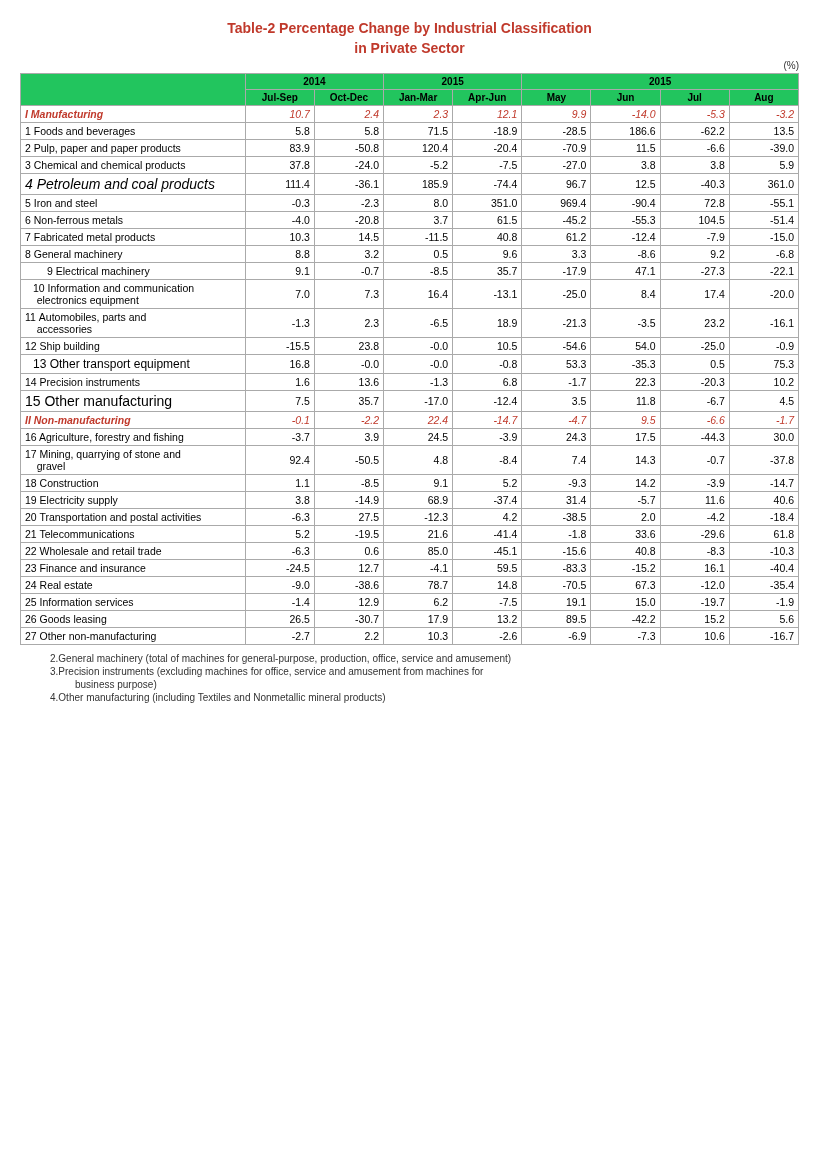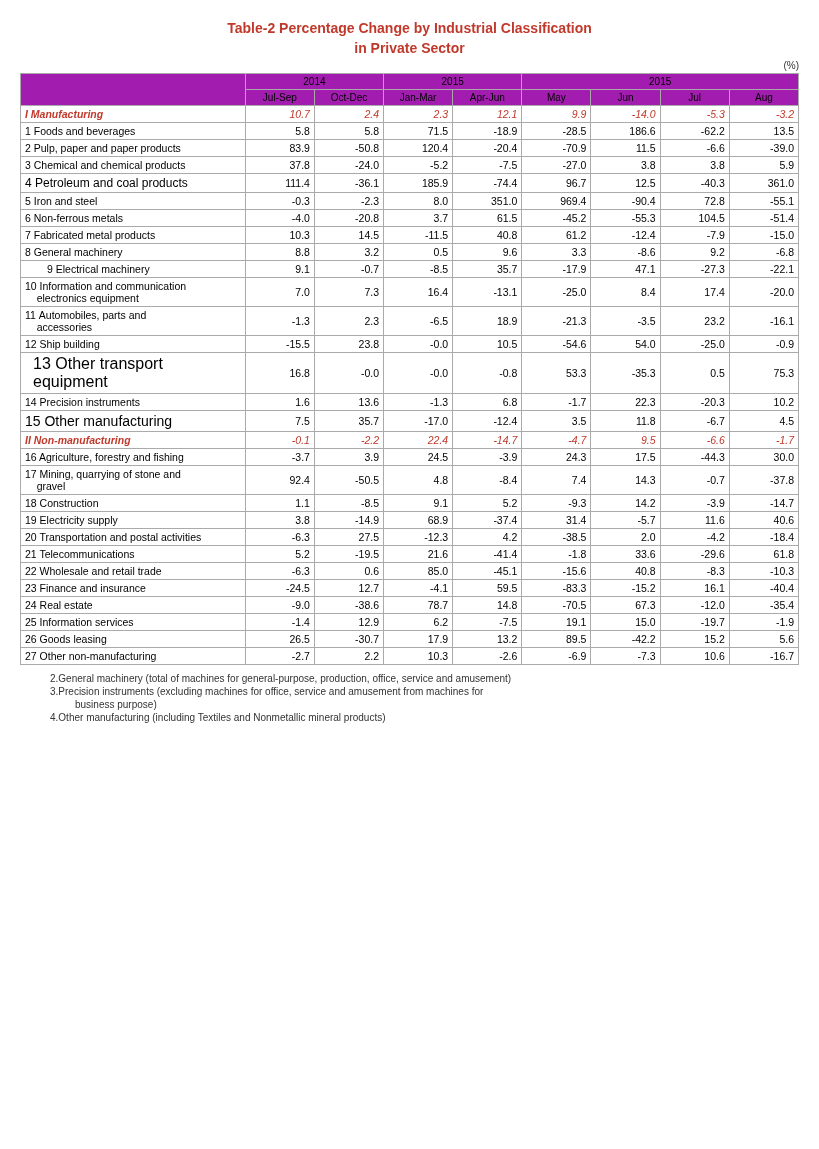--- a/index.html
+++ b/index.html
@@ -35,8 +35,8 @@
     }
     th {
       text-align: center;
-      background: #a21caf;
-      font-weight: normal;
+      background: #22c55e;
+      font-weight: bold;
     }
     td {
       text-align: right;

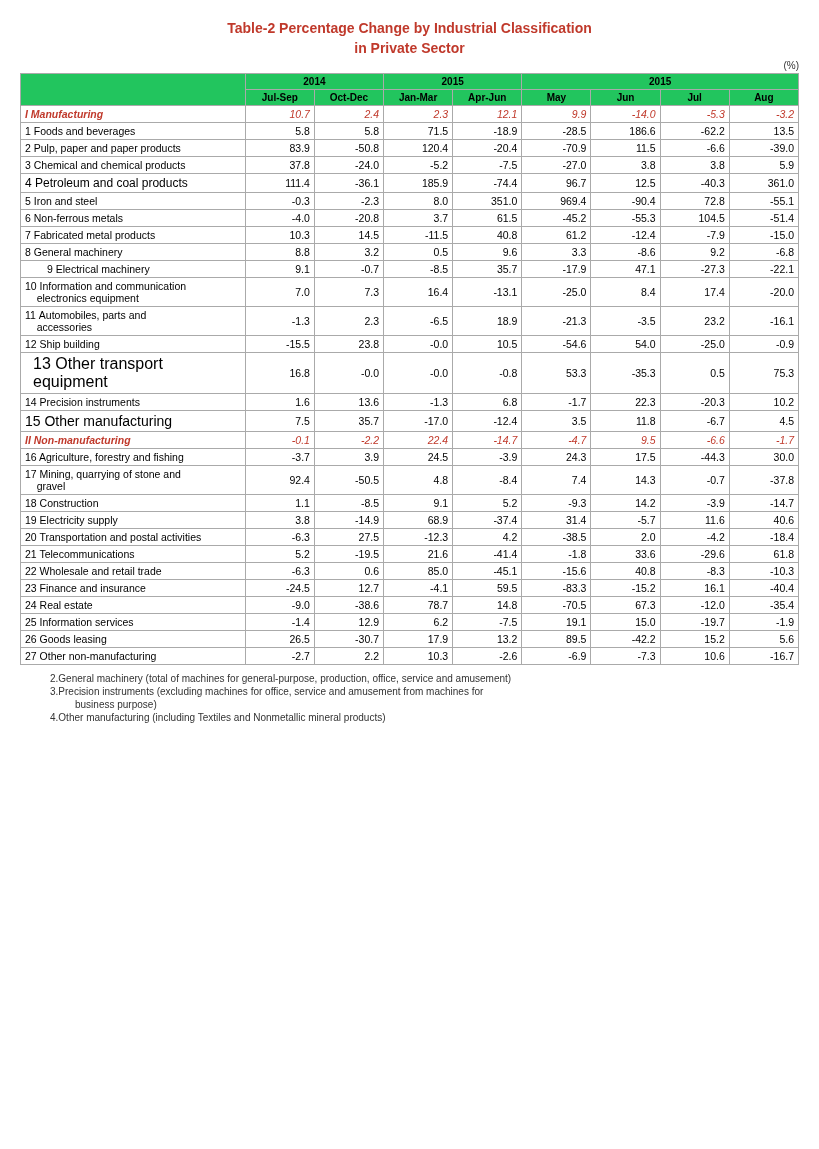--- a/index.html
+++ b/index.html
@@ -142,7 +142,7 @@
         <td>5.9</td>
       </tr>
       <tr>
-        <td class="label-cell" style="font-size: 12px;">4 Petroleum and coal products</td>
+        <td class="label-cell" style="font-size: 14px; font-style: italic;">4 Petroleum and coal products</td>
         <td>111.4</td>
         <td>-36.1</td>
         <td>185.9</td>

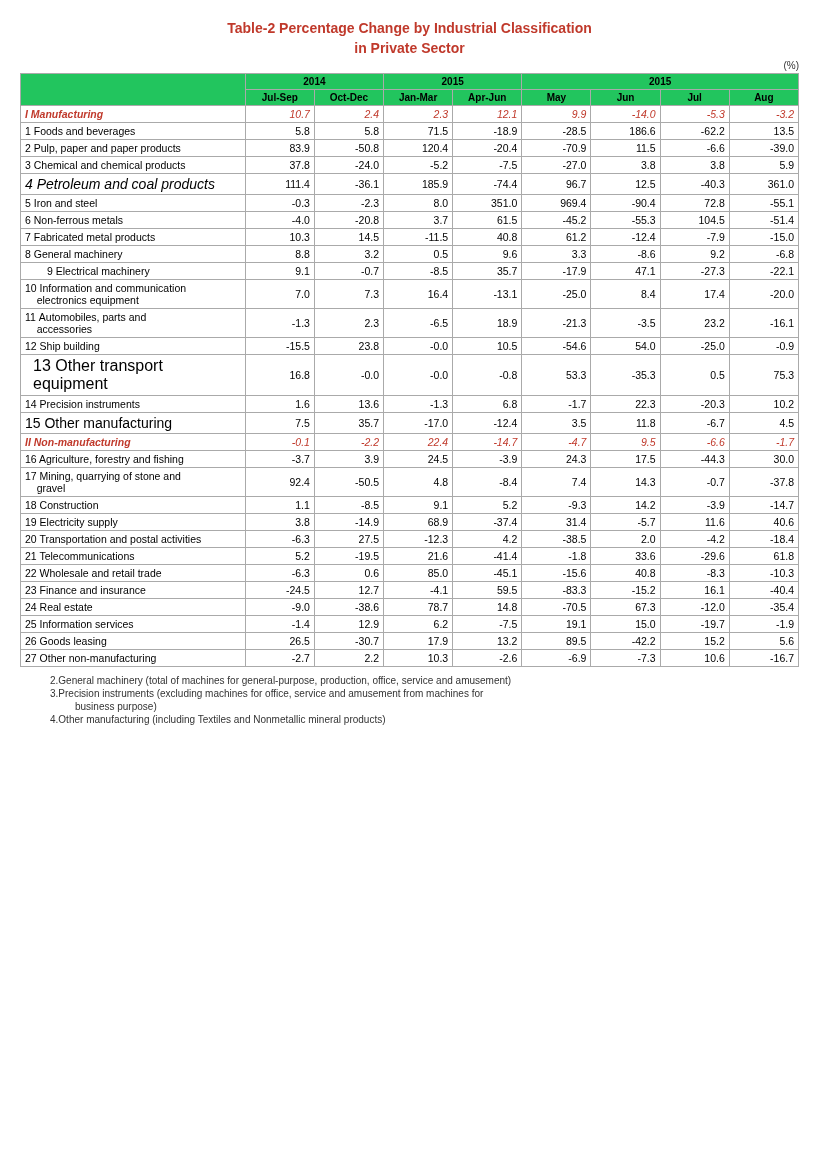--- a/index.html
+++ b/index.html
@@ -208,7 +208,7 @@
         <td>-22.1</td>
       </tr>
       <tr>
-        <td class="label-cell" style="font-size: 10.5px;"><span style="vertical-align:top;">10</span>&nbsp;Information and communication<br>&nbsp;&nbsp;&nbsp;&nbsp;electronics equipment</td>
+        <td class="label-cell" style="font-size: 10.5px;"><span style="vertical-align:top;margin-left:8px;">10</span>&nbsp;Information and communication<br>&nbsp;&nbsp;&nbsp;&nbsp;electronics equipment</td>
         <td>7.0</td>
         <td>7.3</td>
         <td>16.4</td>

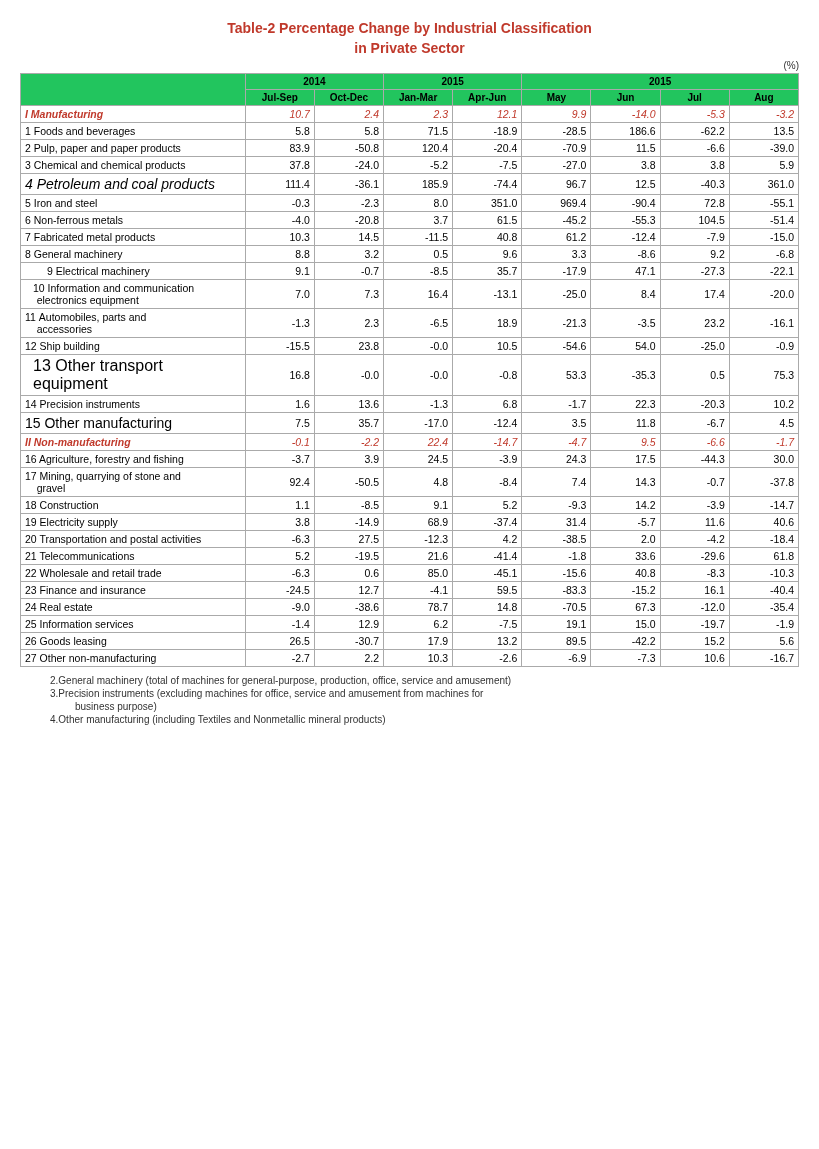--- a/index.html
+++ b/index.html
@@ -241,7 +241,7 @@
         <td>-0.9</td>
       </tr>
       <tr>
-        <td class="label-cell" style="font-size: 16px; padding-left: 12px;">13 Other transport equipment</td>
+        <td class="label-cell" style="font-size: 12px; padding-left: 12px;">13 Other transport equipment</td>
         <td>16.8</td>
         <td>-0.0</td>
         <td>-0.0</td>

